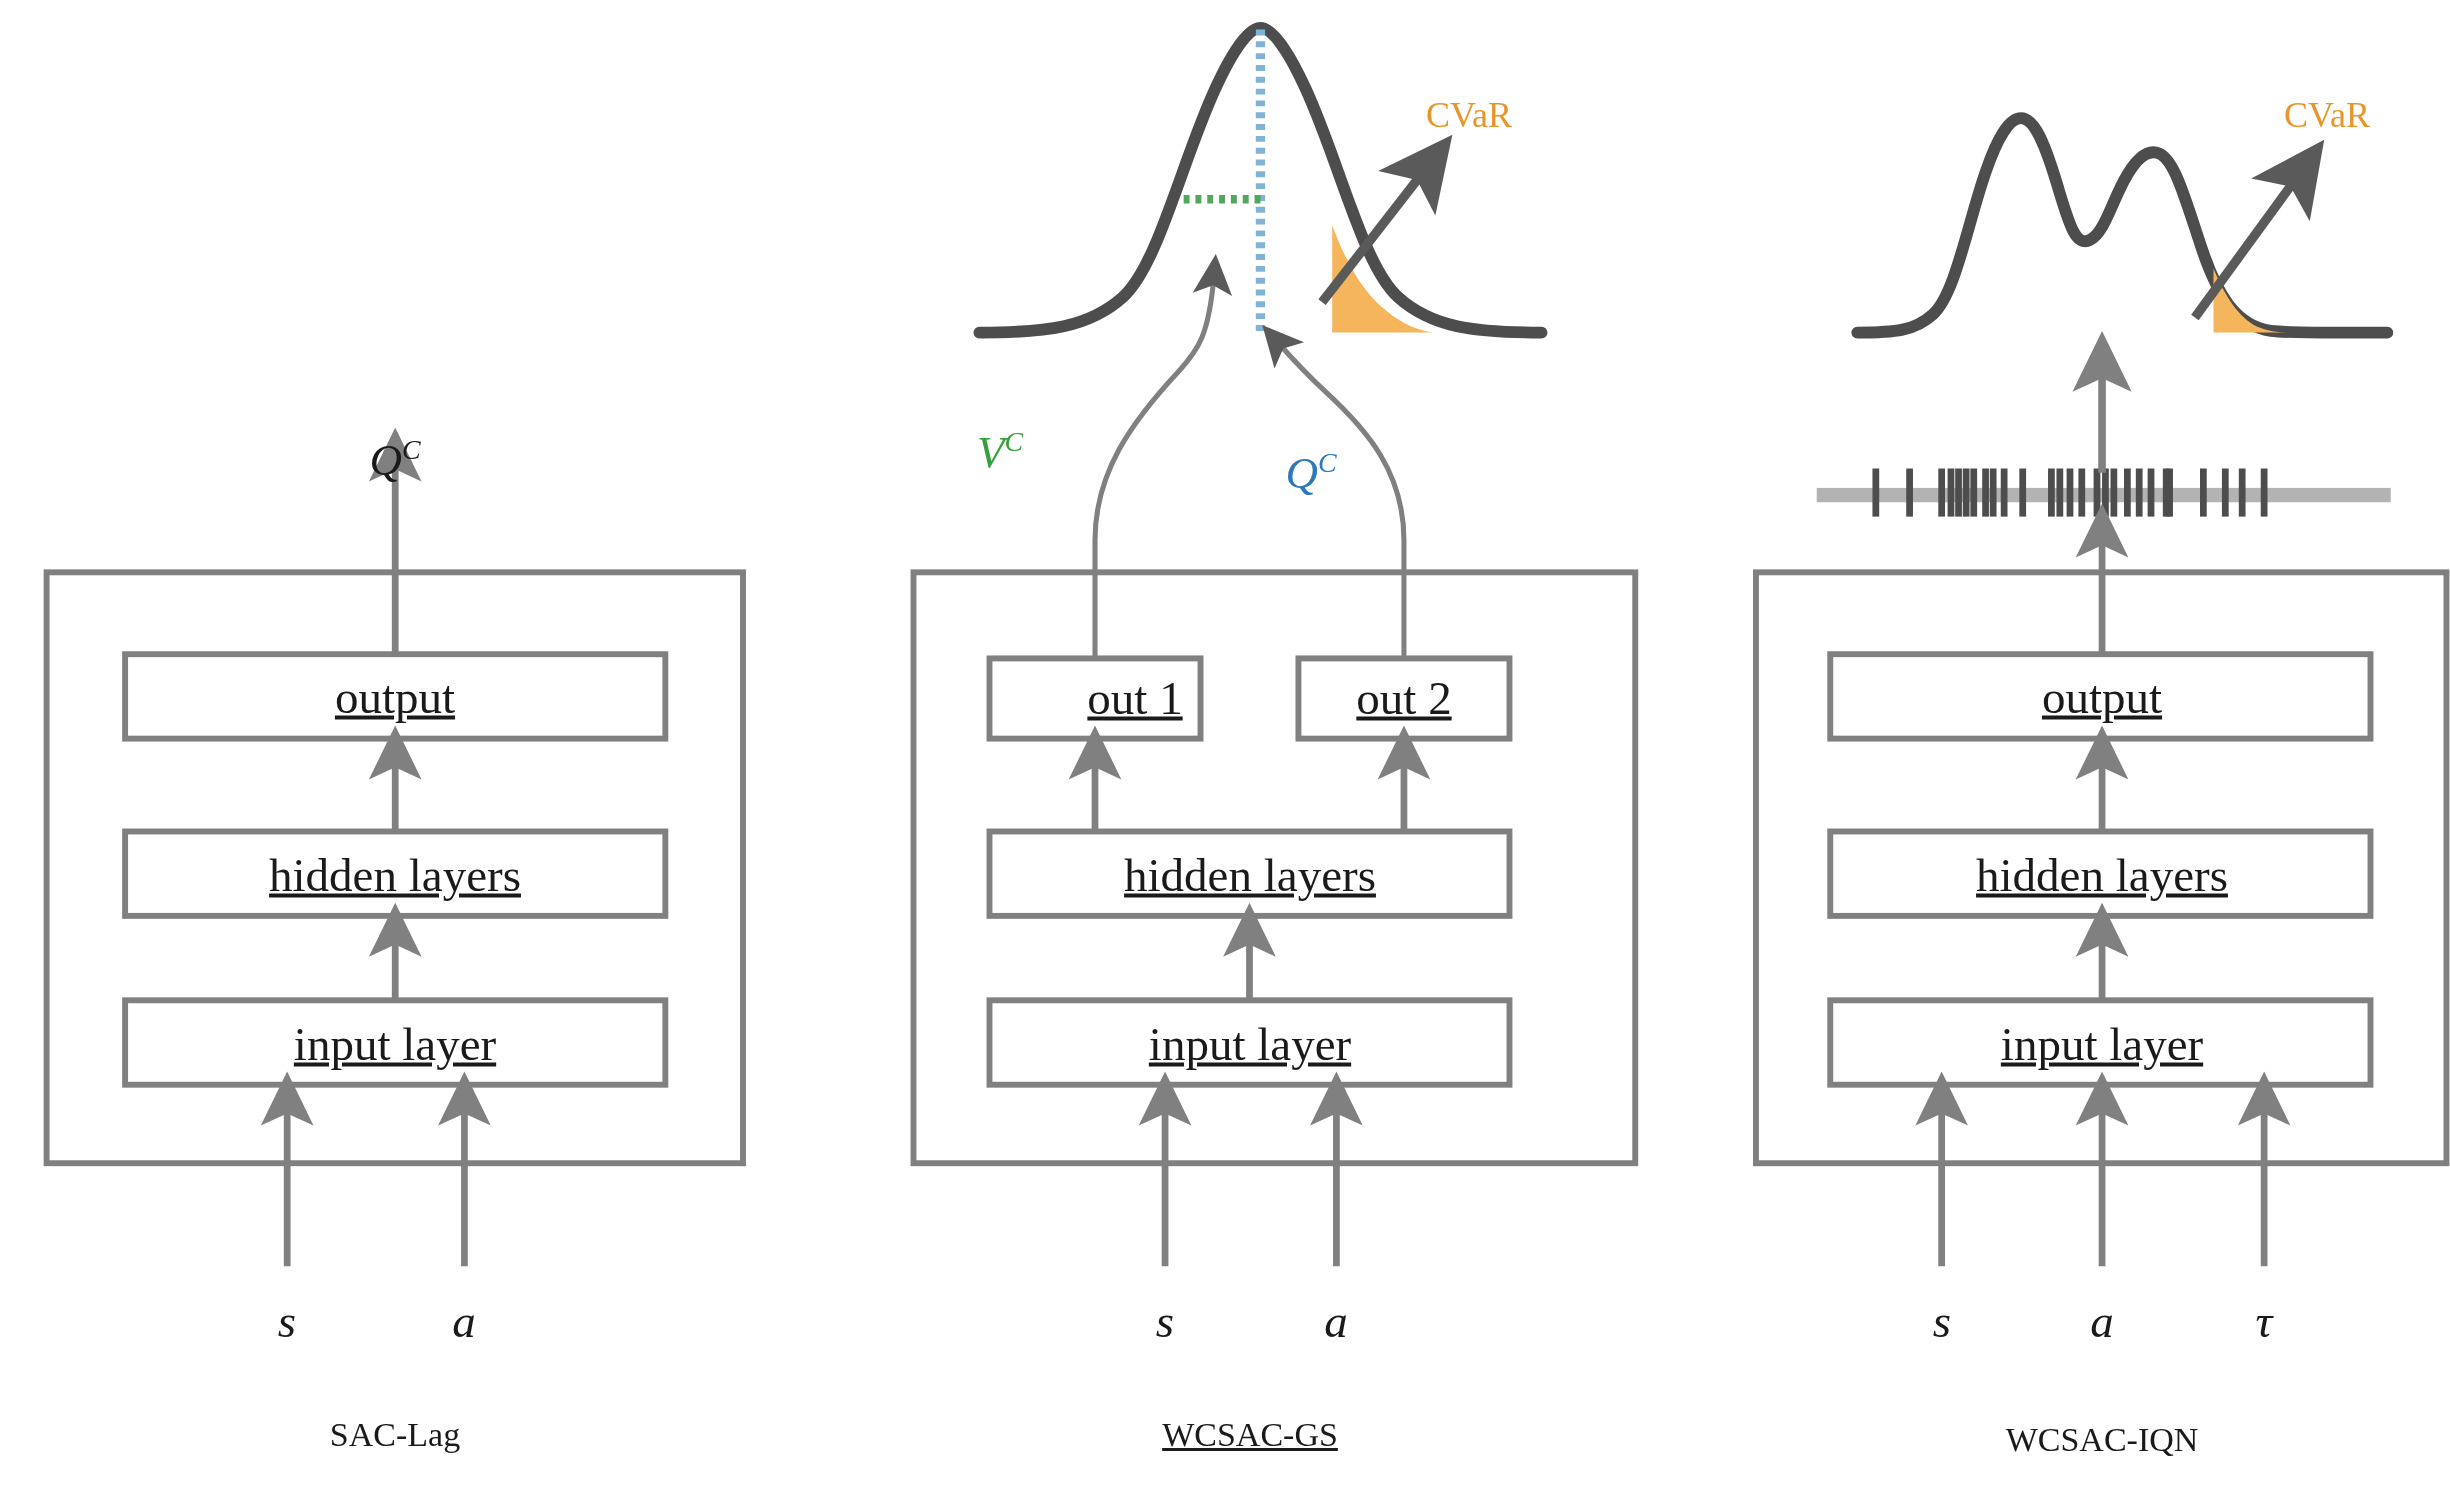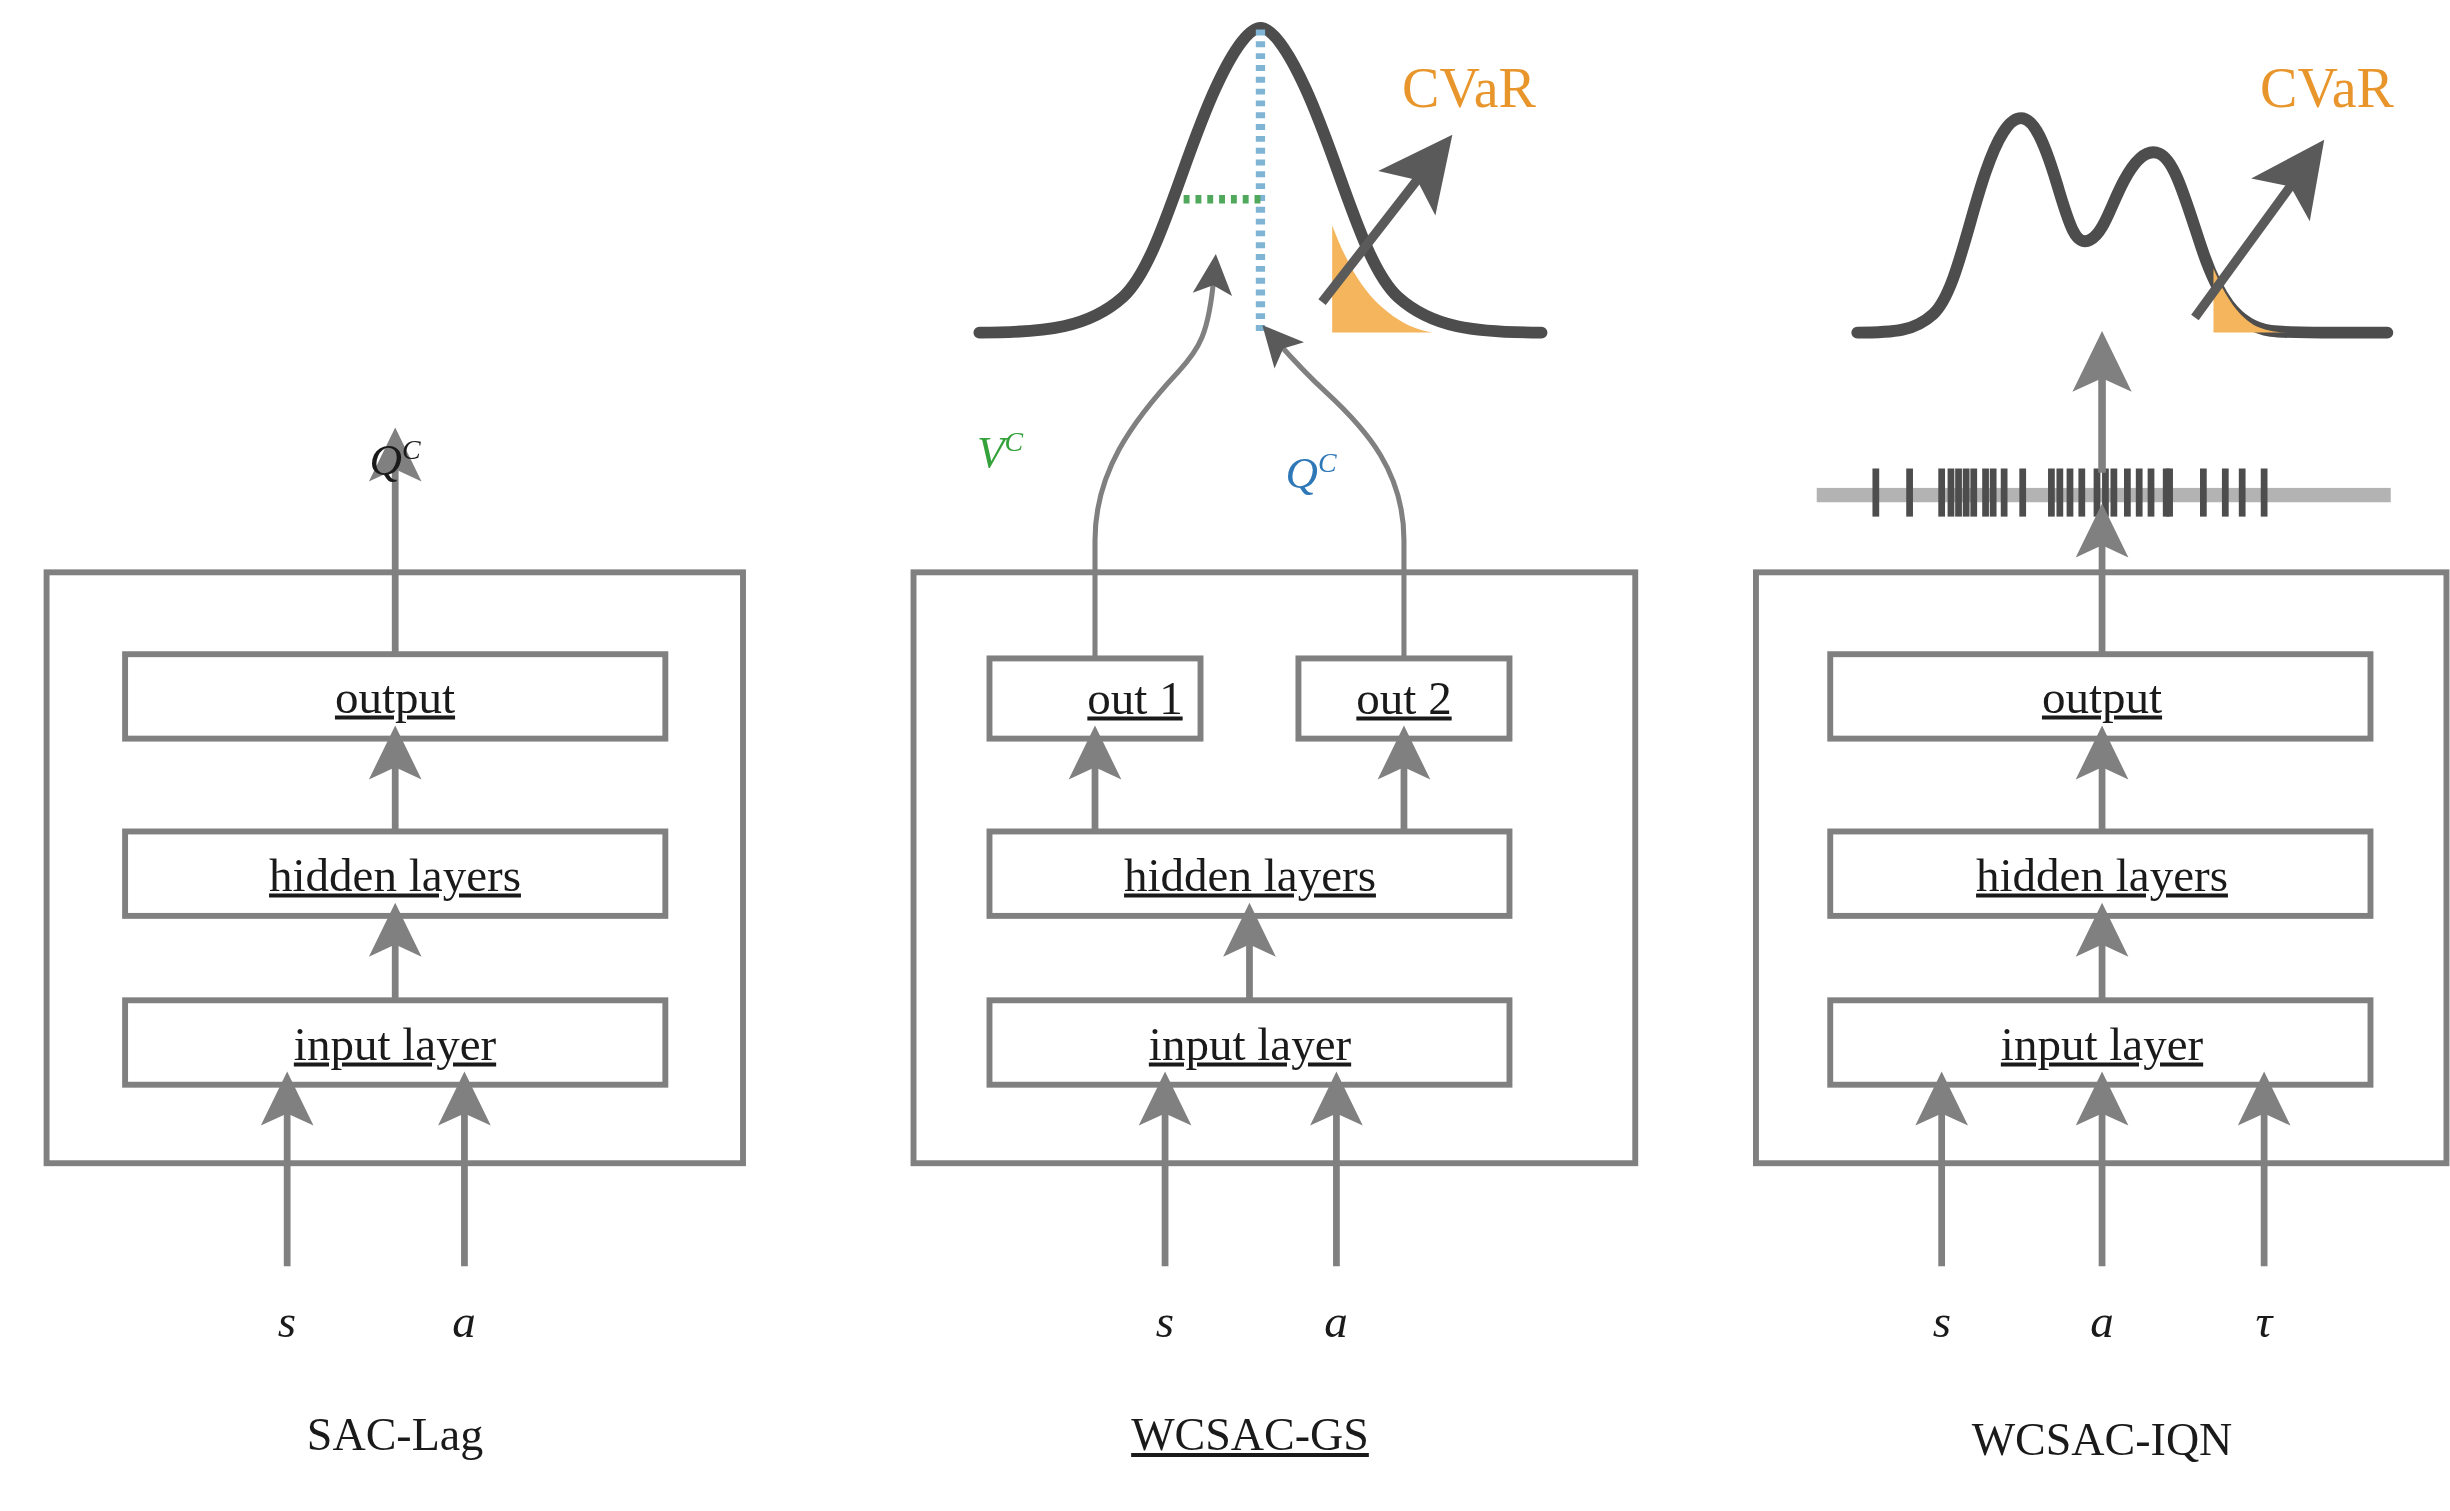--- a/index.html
+++ b/index.html
@@ -62,9 +62,10 @@
     line-height: 0;
   }
   .cvar-lbl {
-    font-size: 56px;
+    font-size: 36px;
     color: #E8962B;
     transform: translate(-50%, -50%);
+    margin-top: 27px;
   }
   .vc-lbl { color: #34A13A; }
   .qc-lbl { color: #2E78B8; }

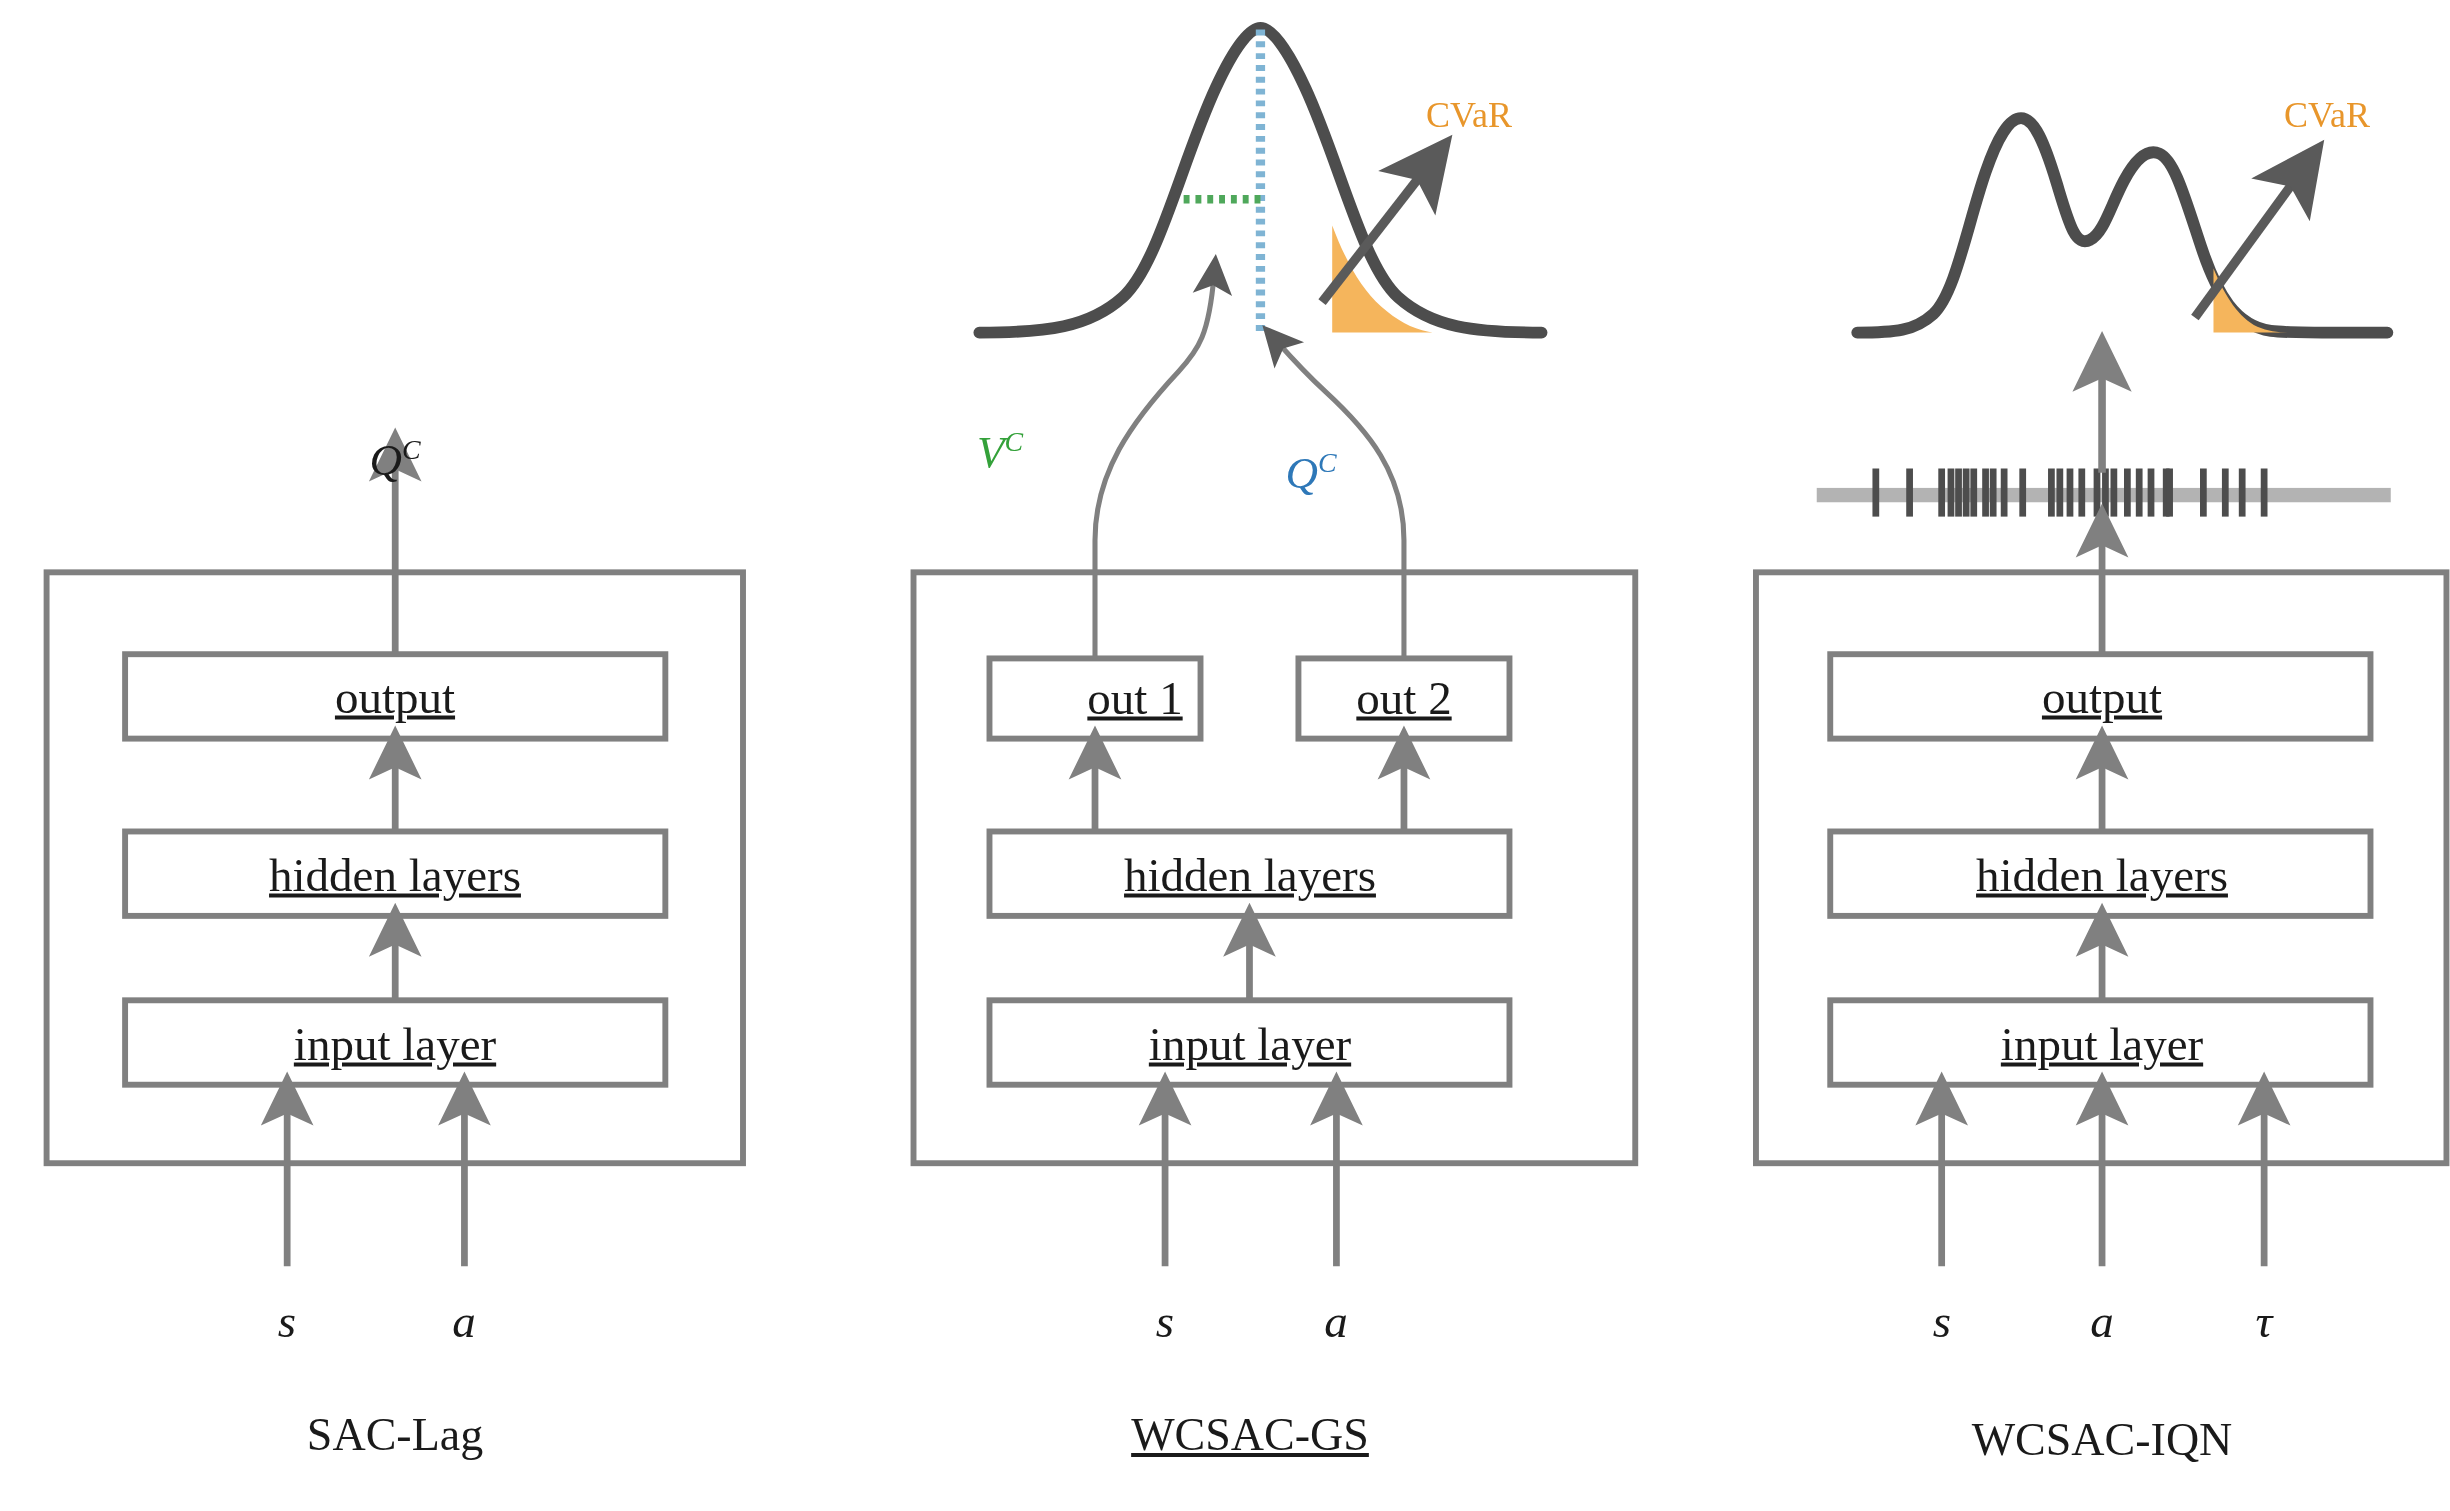--- a/index.html
+++ b/index.html
@@ -42,7 +42,7 @@
     text-decoration: underline;
   }
   .panel-caption {
-    font-size: 46px;
+    font-size: 34px;
     transform: translate(-50%, -50%);
   }
   .input-sym {

